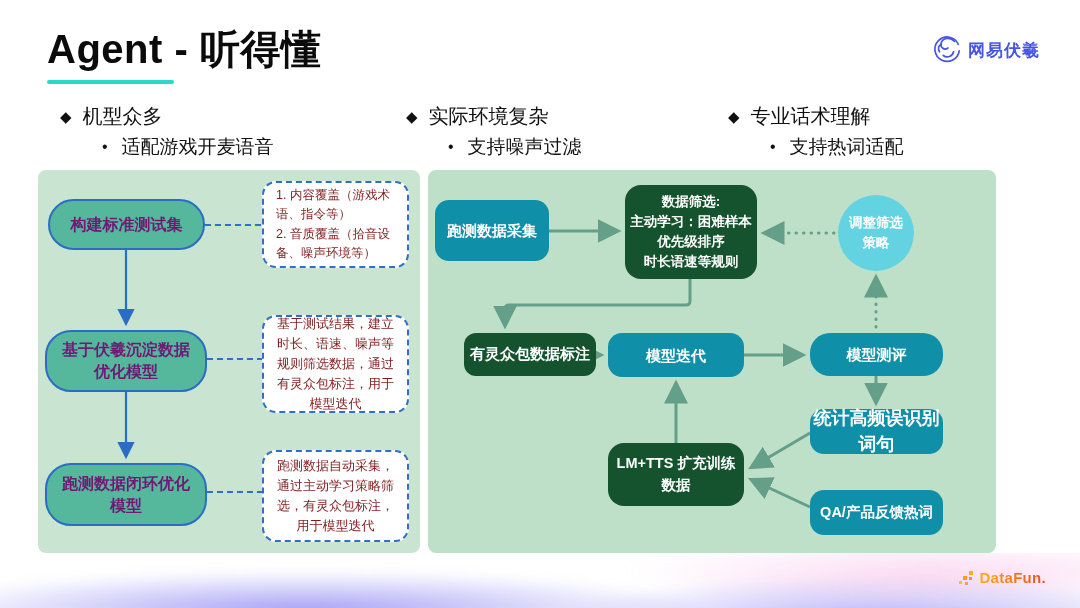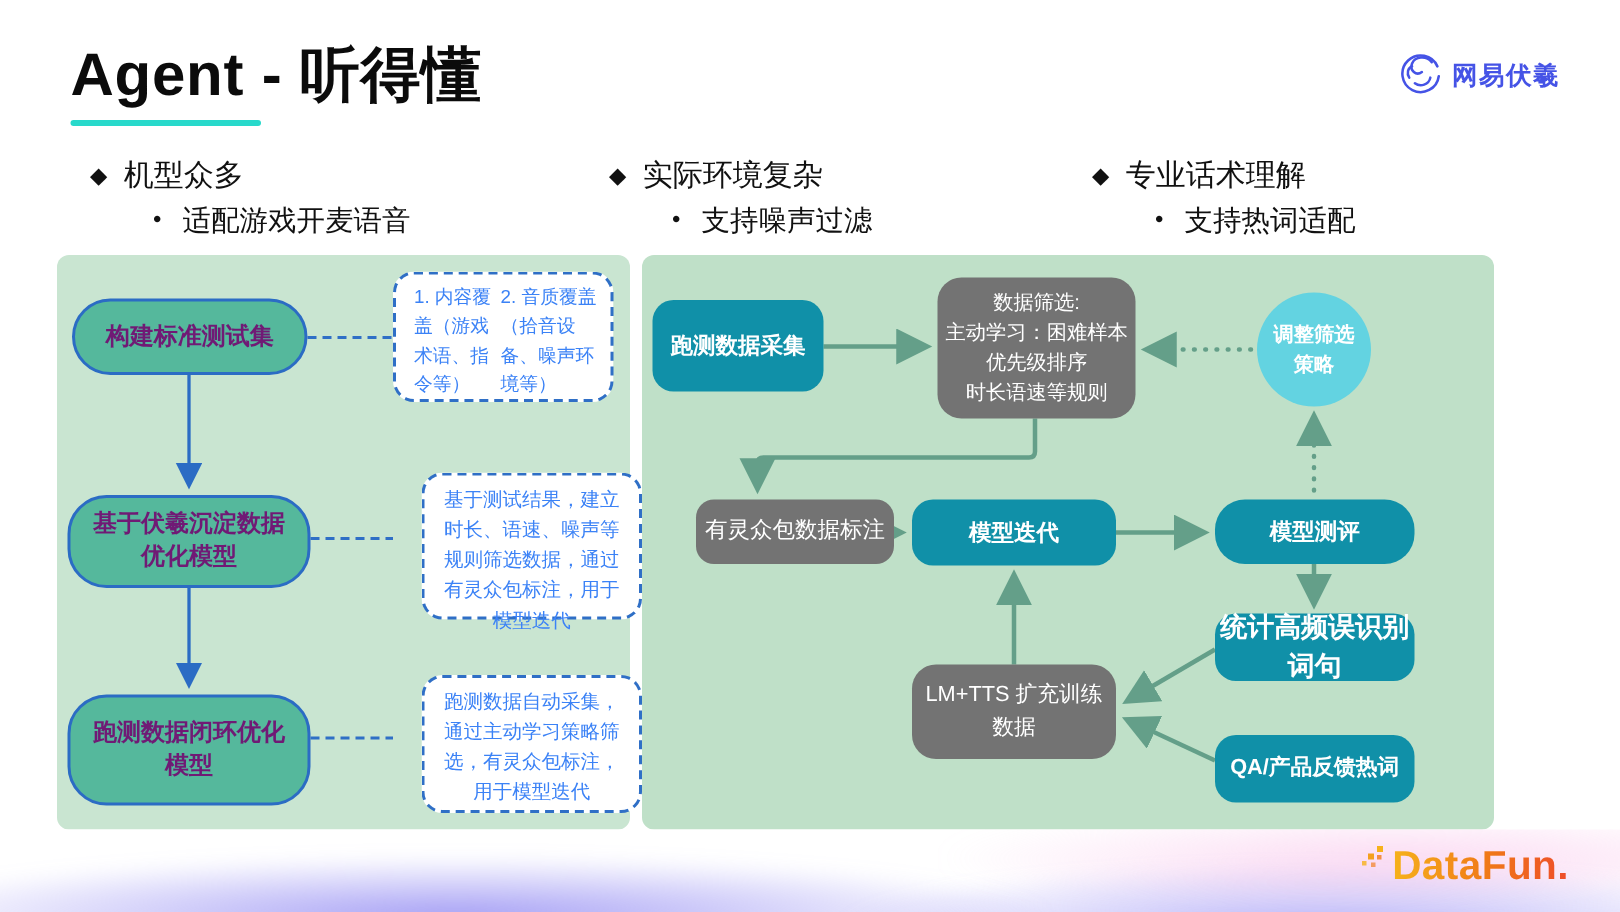--- a/index.html
+++ b/index.html
@@ -37,7 +37,7 @@
   .lf-box { background:#55b89c; border:2px solid #2b6cc4; border-radius:26px;
             color:#701a75; font-size:16px; font-weight:600; line-height:1.35; }
   .callout { position:absolute; background:#ffffff; border:2px dashed #2f6fc6; border-radius:14px;
-             color:#3b82f6; font-size:12.5px; line-height:1.55; display:flex; justify-content:center; }
+             color:#7f1d1d; font-size:12.5px; line-height:1.55; display:flex; flex-direction:column; justify-content:center; }
   .callout.center { text-align:center; padding:6px 10px;margin-left:19px; }
   .callout.list { text-align:left; padding:6px 8px 6px 12px; }
 

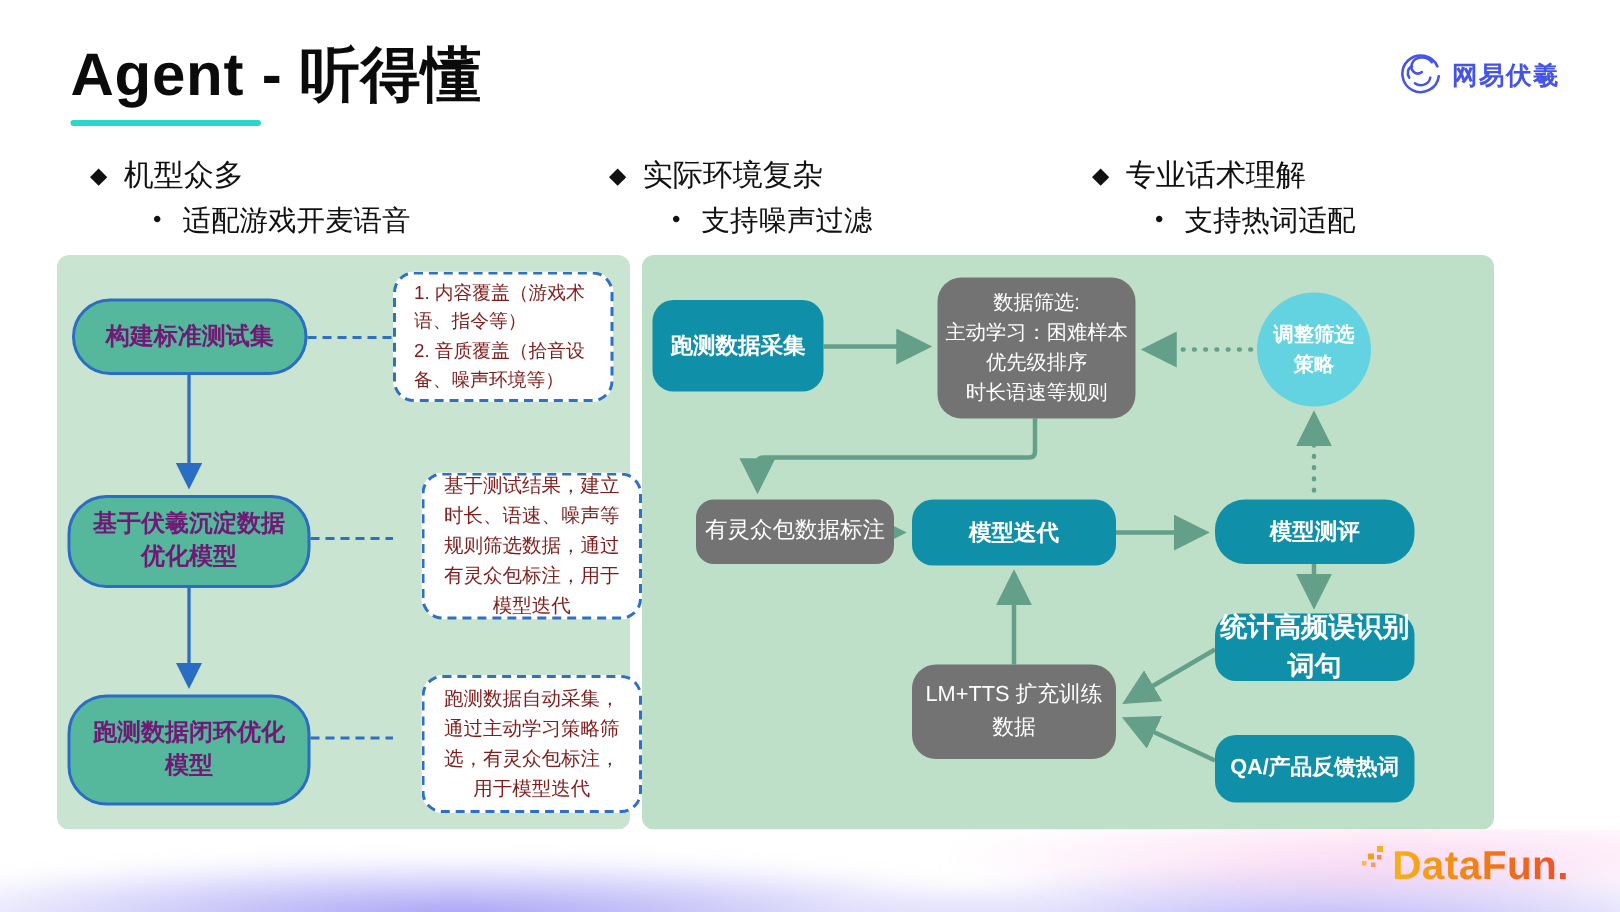--- a/index.html
+++ b/index.html
@@ -43,7 +43,7 @@
 
   
   .rf-teal   { background:#1090a8; border-radius:14px; color:#fff; font-size:15px; font-weight:600; line-height:1.4; }
-  .rf-purple { background:#737373; border-radius:16px; color:#fff; font-weight:400; line-height:1.5; }
+  .rf-purple { background:#14532d; border-radius:16px; color:#fff; font-weight:700; line-height:1.5; }
   .rf-circle { background:#63d3e1; border-radius:50%; color:#fff; font-size:13.5px; font-weight:600; line-height:1.5; }
 
   

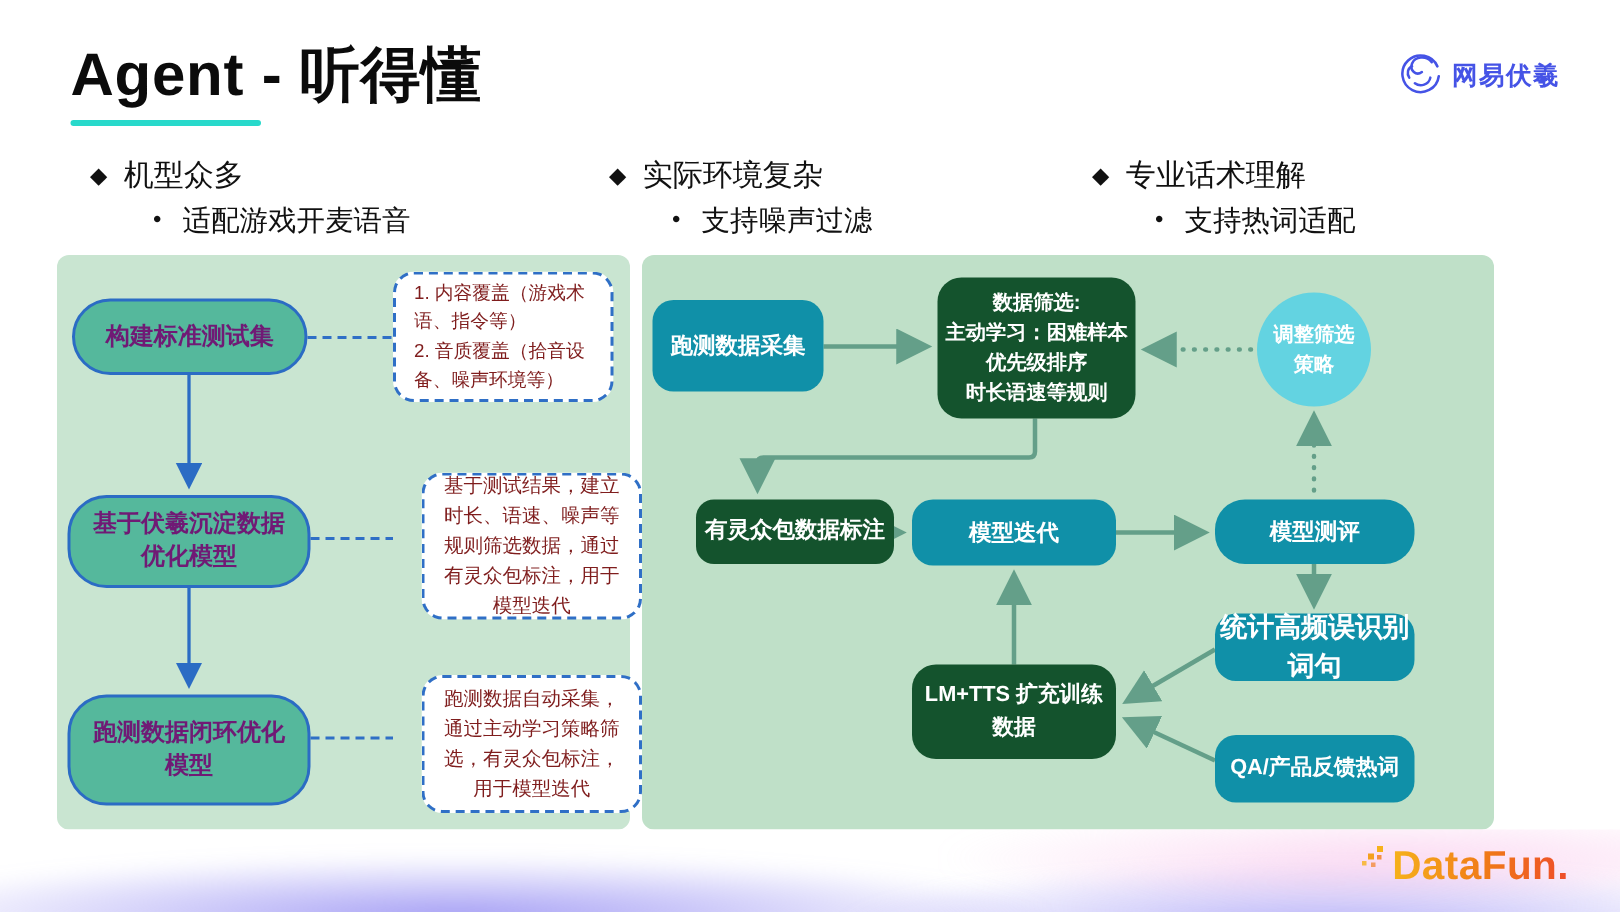--- a/index.html
+++ b/index.html
@@ -38,7 +38,7 @@
             color:#701a75; font-size:16px; font-weight:600; line-height:1.35; }
   .callout { position:absolute; background:#ffffff; border:2px dashed #2f6fc6; border-radius:14px;
              color:#7f1d1d; font-size:12.5px; line-height:1.55; display:flex; flex-direction:column; justify-content:center; }
-  .callout.center { text-align:center; padding:6px 10px;margin-left:19px; }
+  .callout.center { text-align:center; padding:6px 10px; }
   .callout.list { text-align:left; padding:6px 8px 6px 12px; }
 
   

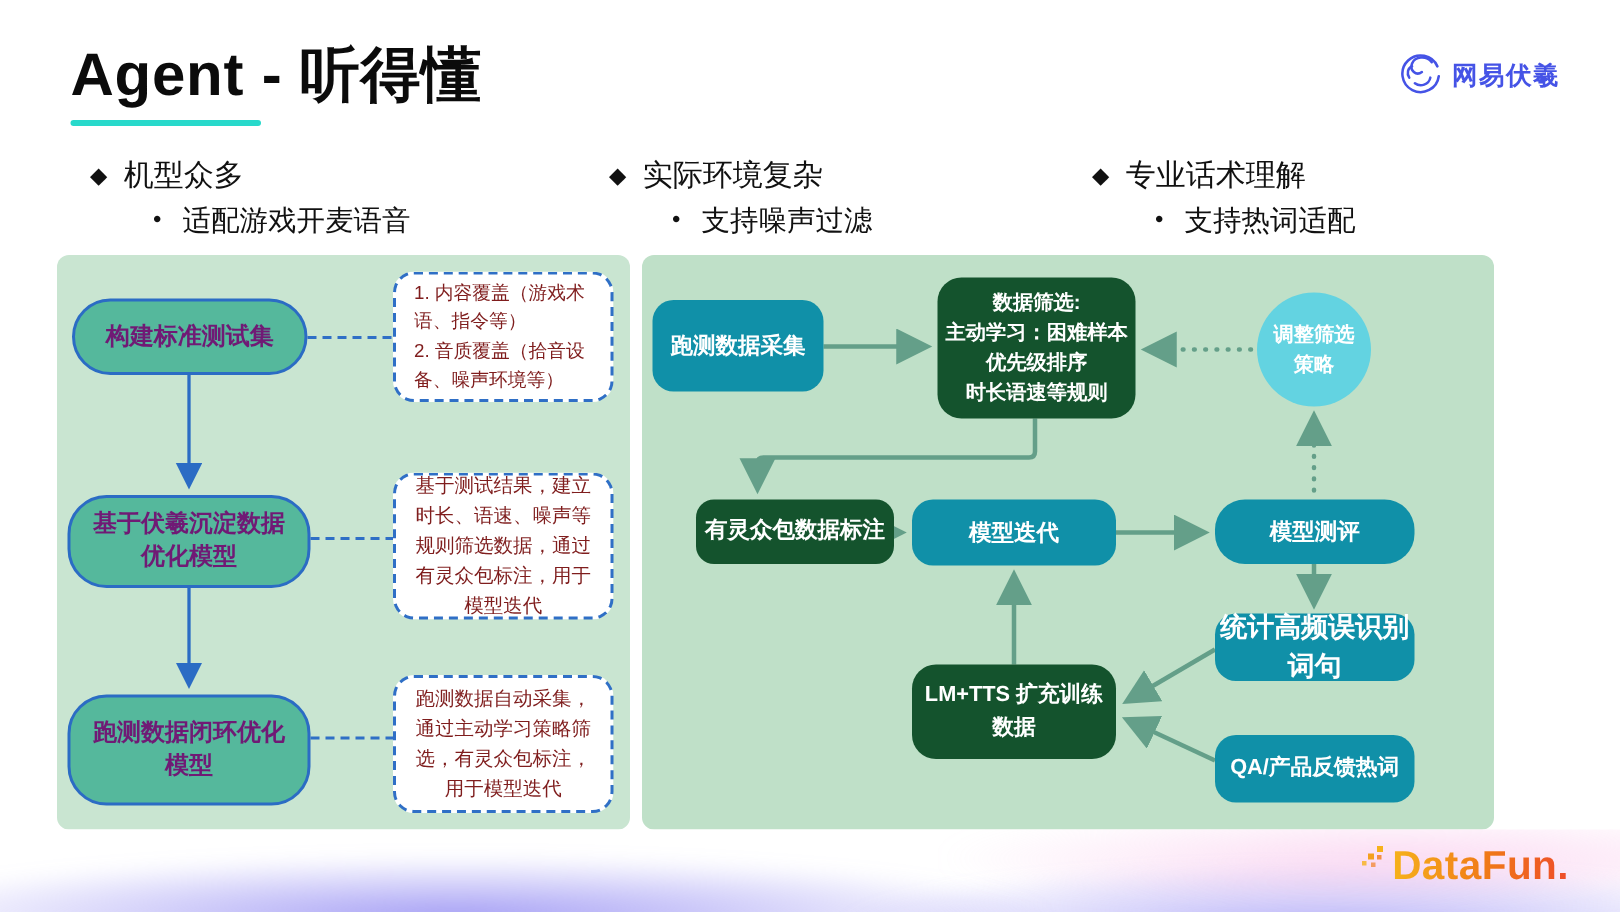--- a/index.html
+++ b/index.html
@@ -134,7 +134,7 @@
         <span>基于伏羲沉淀数据
 优化模型</span>
       </div>
-    <div class="node lf-box" style="left:7px;top:293px;width:162px;height:74px;">
+    <div class="node lf-box" style="left:7px;top:293px;width:162px;height:63px;">
         <span>跑测数据闭环优化
 模型</span>
       </div>

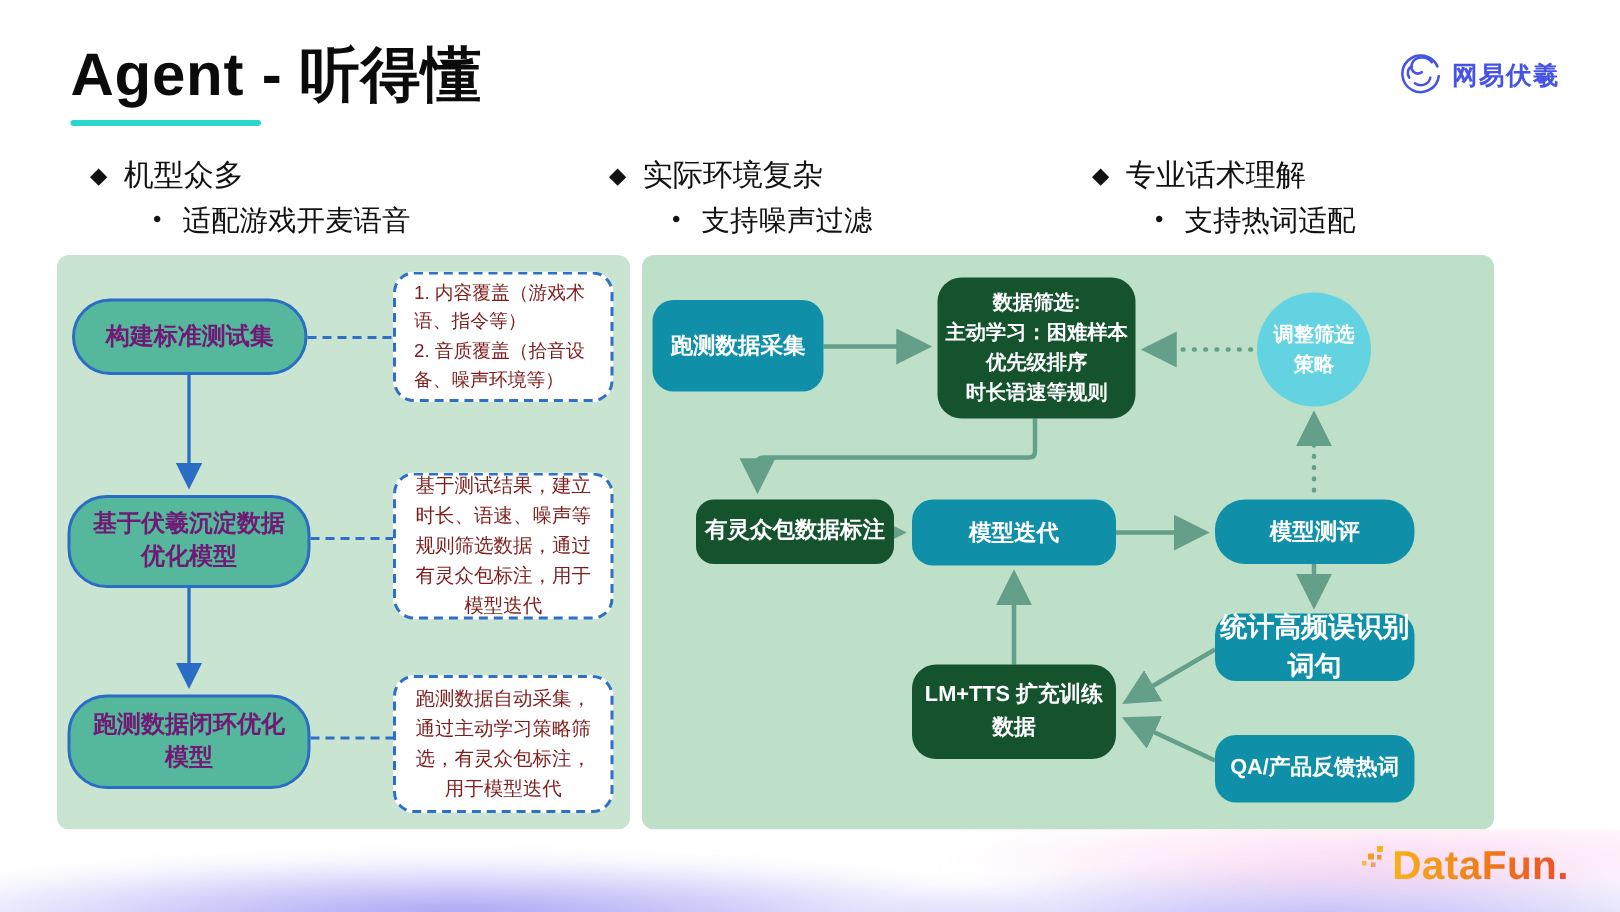--- a/index.html
+++ b/index.html
@@ -56,7 +56,7 @@
   .blob-c { left:620px; top:-14px; width:560px; height:58px;
             background:radial-gradient(ellipse at 55% 60%, rgba(246,170,226,.45), rgba(246,170,226,0) 70%); filter:blur(8px); }
   .datafun { position:absolute; right:34px; bottom:15px; display:flex; align-items:flex-start; gap:2px; z-index:3; }
-  .datafun-text { font-size:27px; font-weight:700; color:#f07818; letter-spacing:.3px; }
+  .datafun-text { font-size:15px; font-weight:700; color:#f07818; letter-spacing:.3px; }
   @supports (-webkit-background-clip: text) {
     .datafun-text { background:linear-gradient(90deg,#f6b21b,#f07818 55%,#ee4d2a);
                     -webkit-background-clip:text; background-clip:text; color:transparent; }

